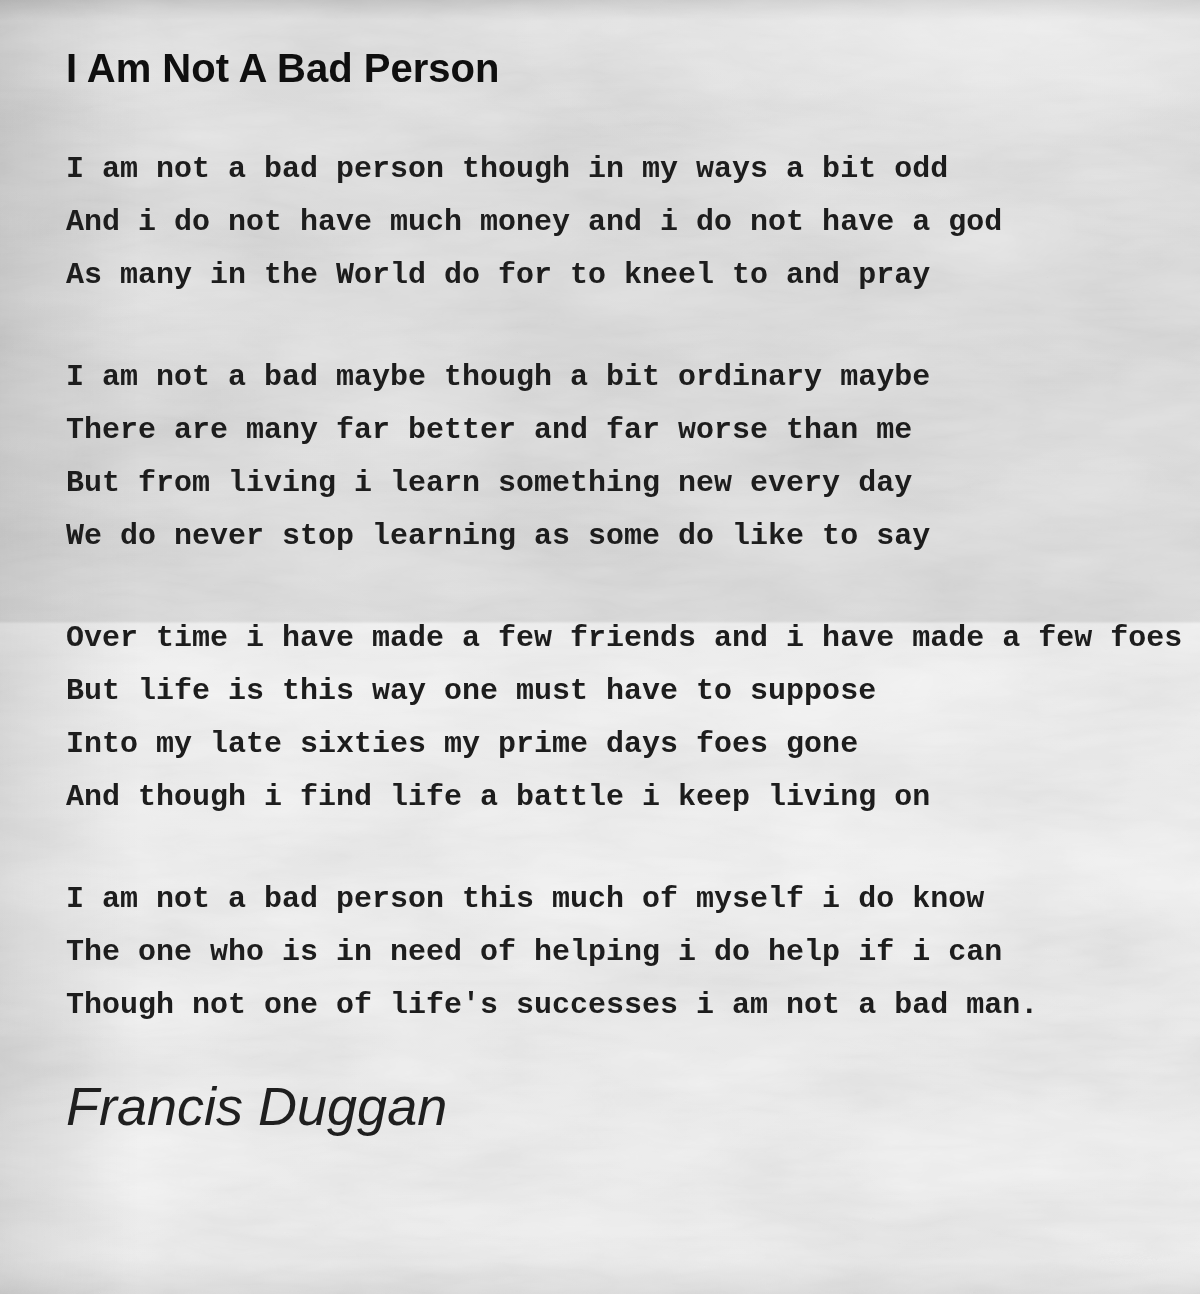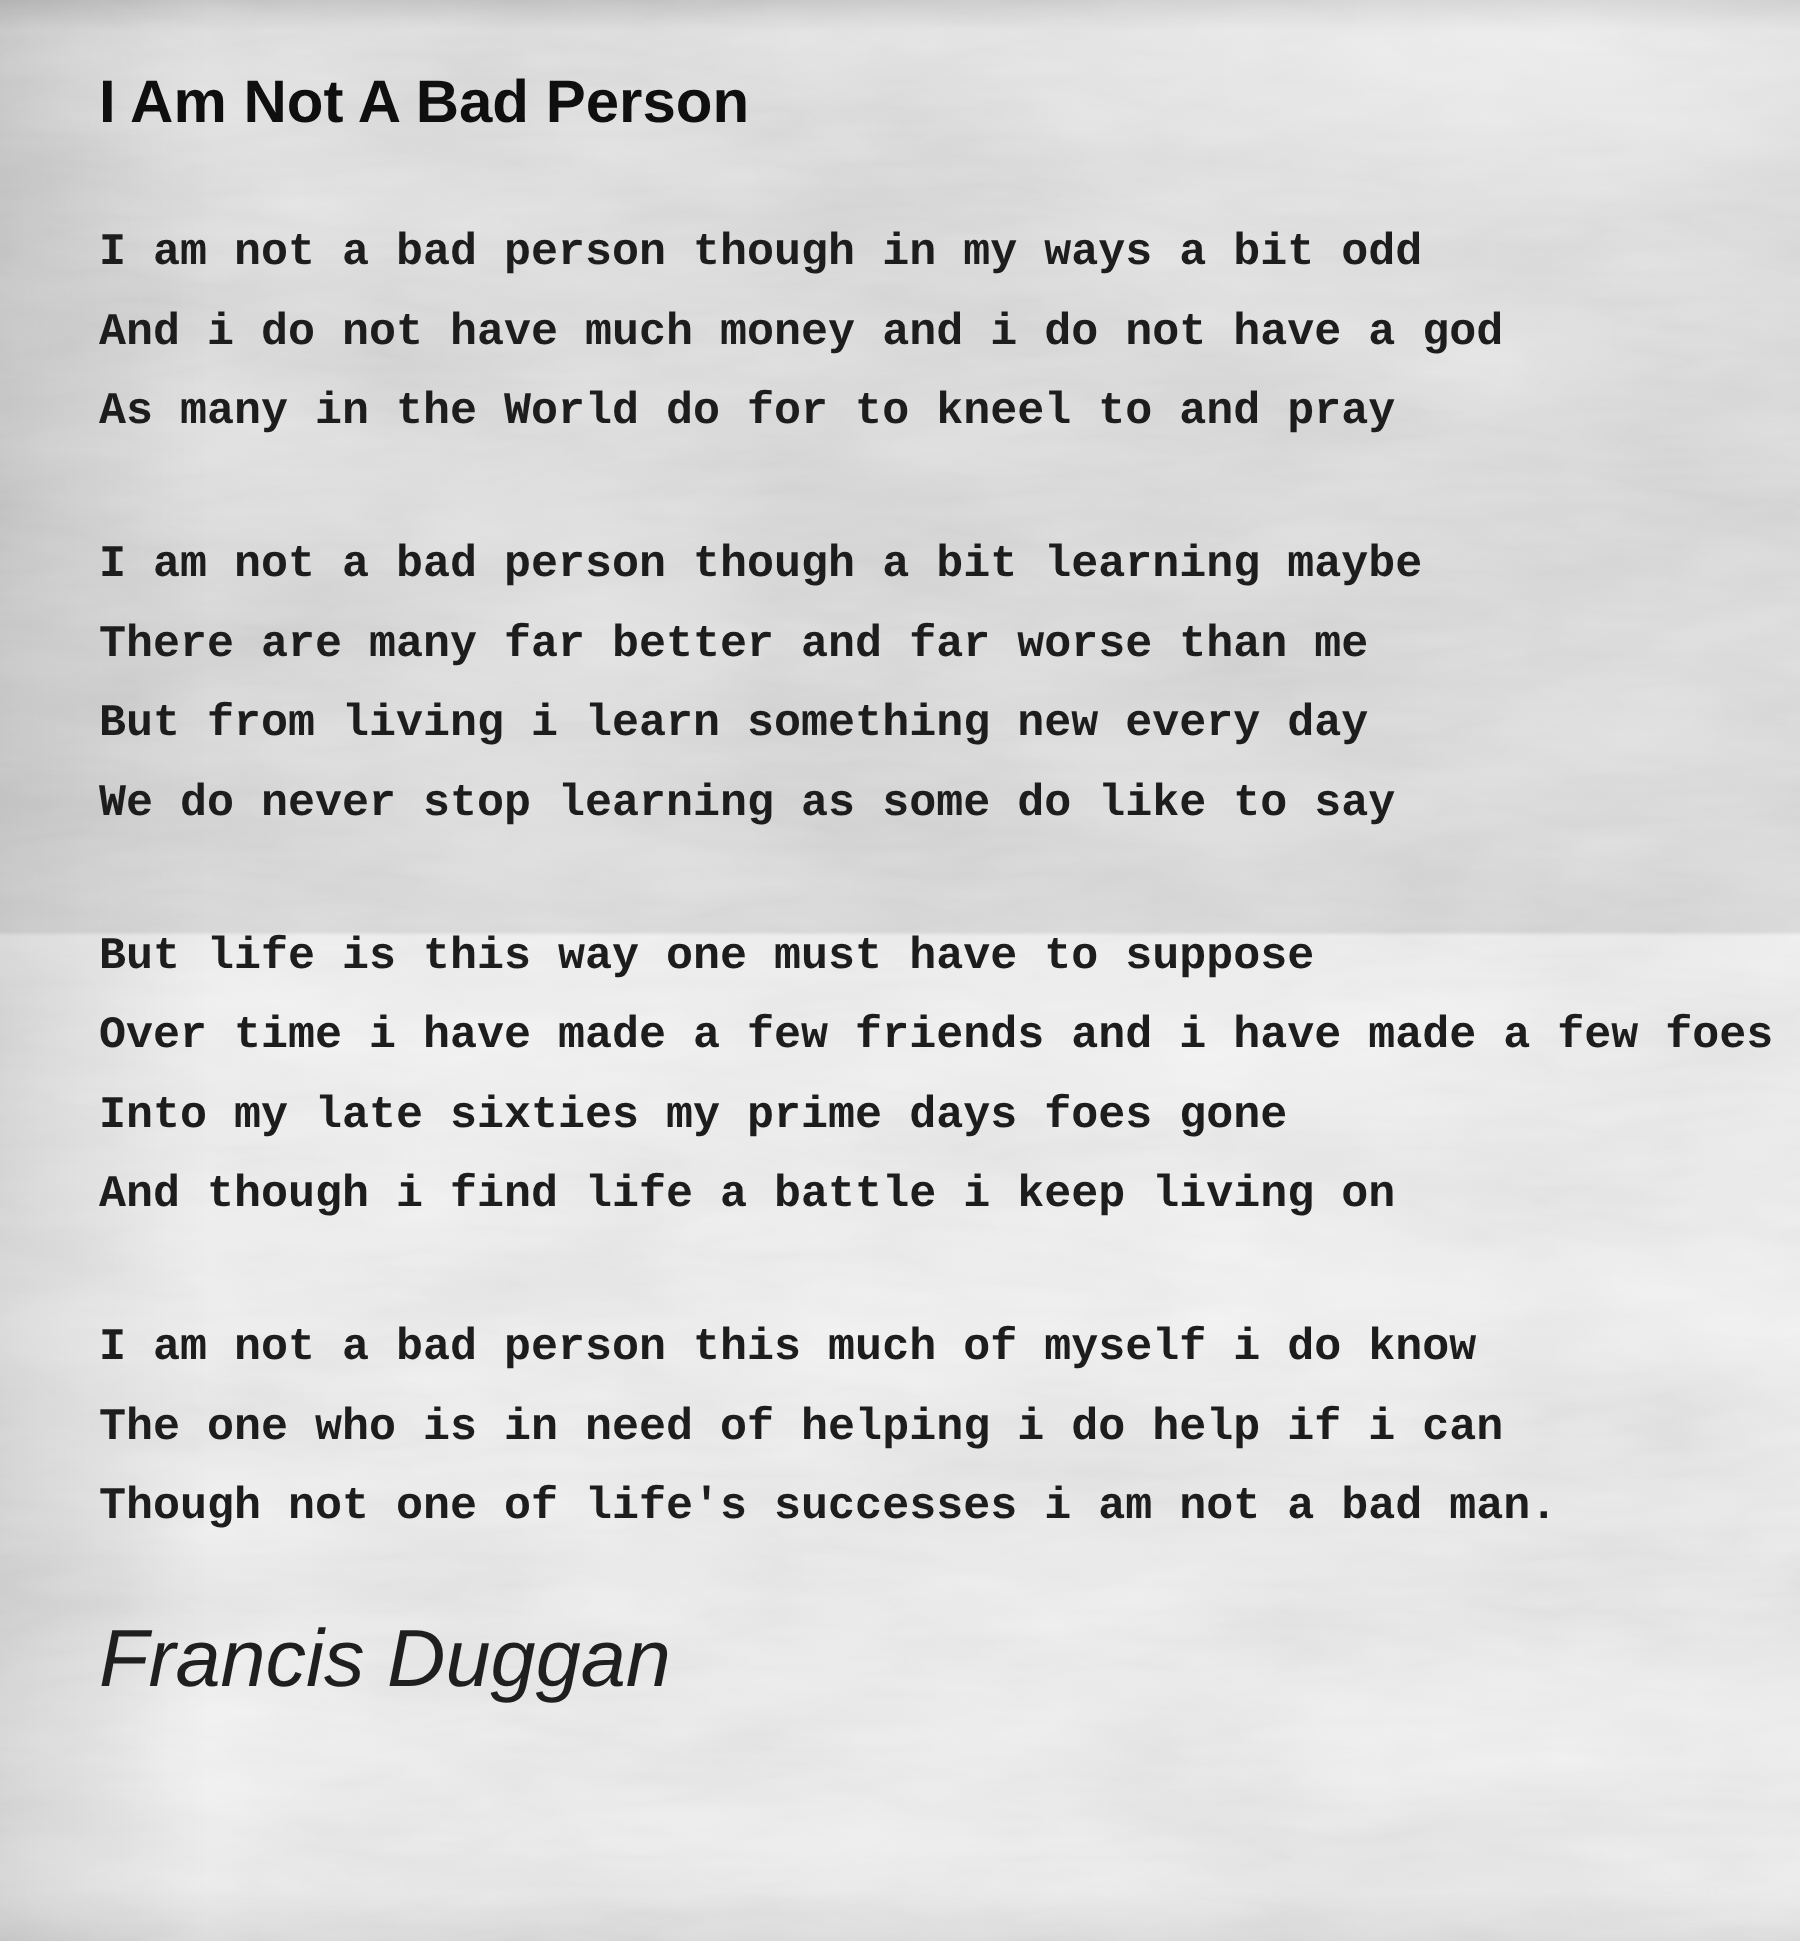--- a/index.html
+++ b/index.html
@@ -121,7 +121,7 @@
   </div>
 
   <div class="stanza">
-    <div class="poem-line">I am not a bad person though a bit learning maybe</div>
+    <div class="poem-line">I am not a bad maybe though a bit ordinary maybe</div>
     <div class="poem-line">There are many far better and far worse than me</div>
     <div class="poem-line">But from living i learn something new every day</div>
     <div class="poem-line">We do never stop learning as some do like to say</div>

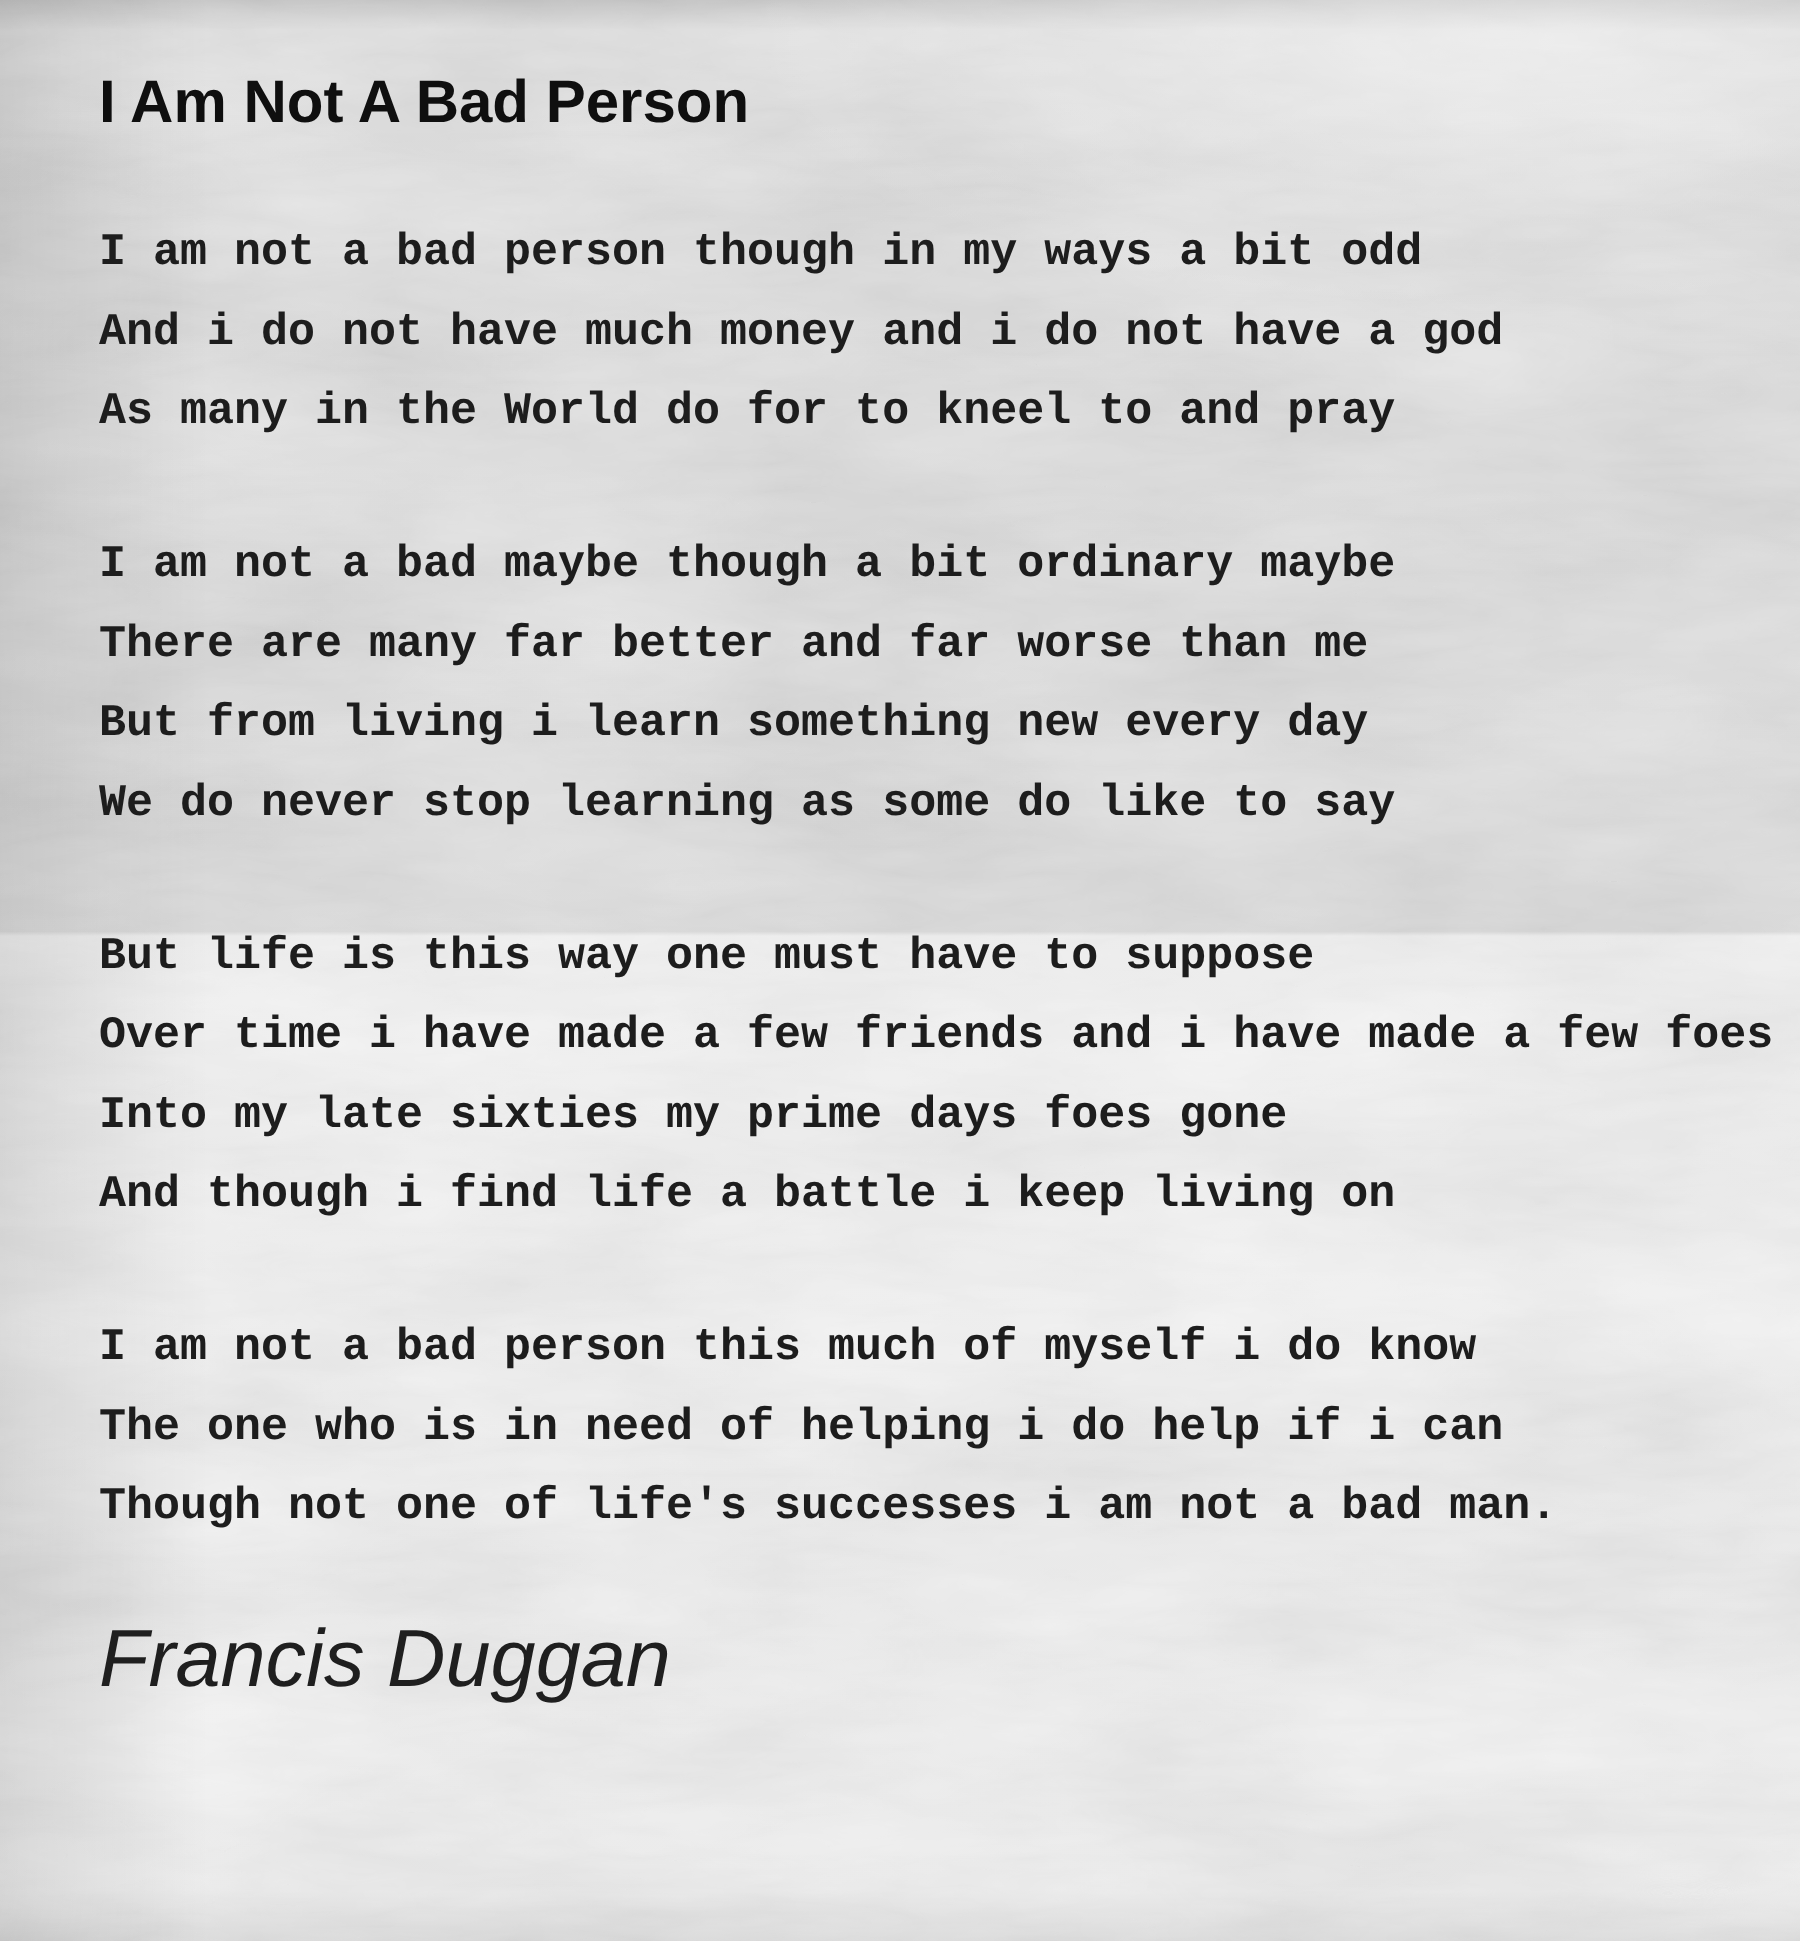--- a/index.html
+++ b/index.html
@@ -128,8 +128,8 @@
   </div>
 
   <div class="stanza">
+    <div class="poem-line">Over time i have made a few friends and i have made a few foes</div>
     <div class="poem-line">But life is this way one must have to suppose</div>
-    <div class="poem-line">Over time i have made a few friends and i have made a few foes</div>
     <div class="poem-line">Into my late sixties my prime days foes gone</div>
     <div class="poem-line">And though i find life a battle i keep living on</div>
   </div>

